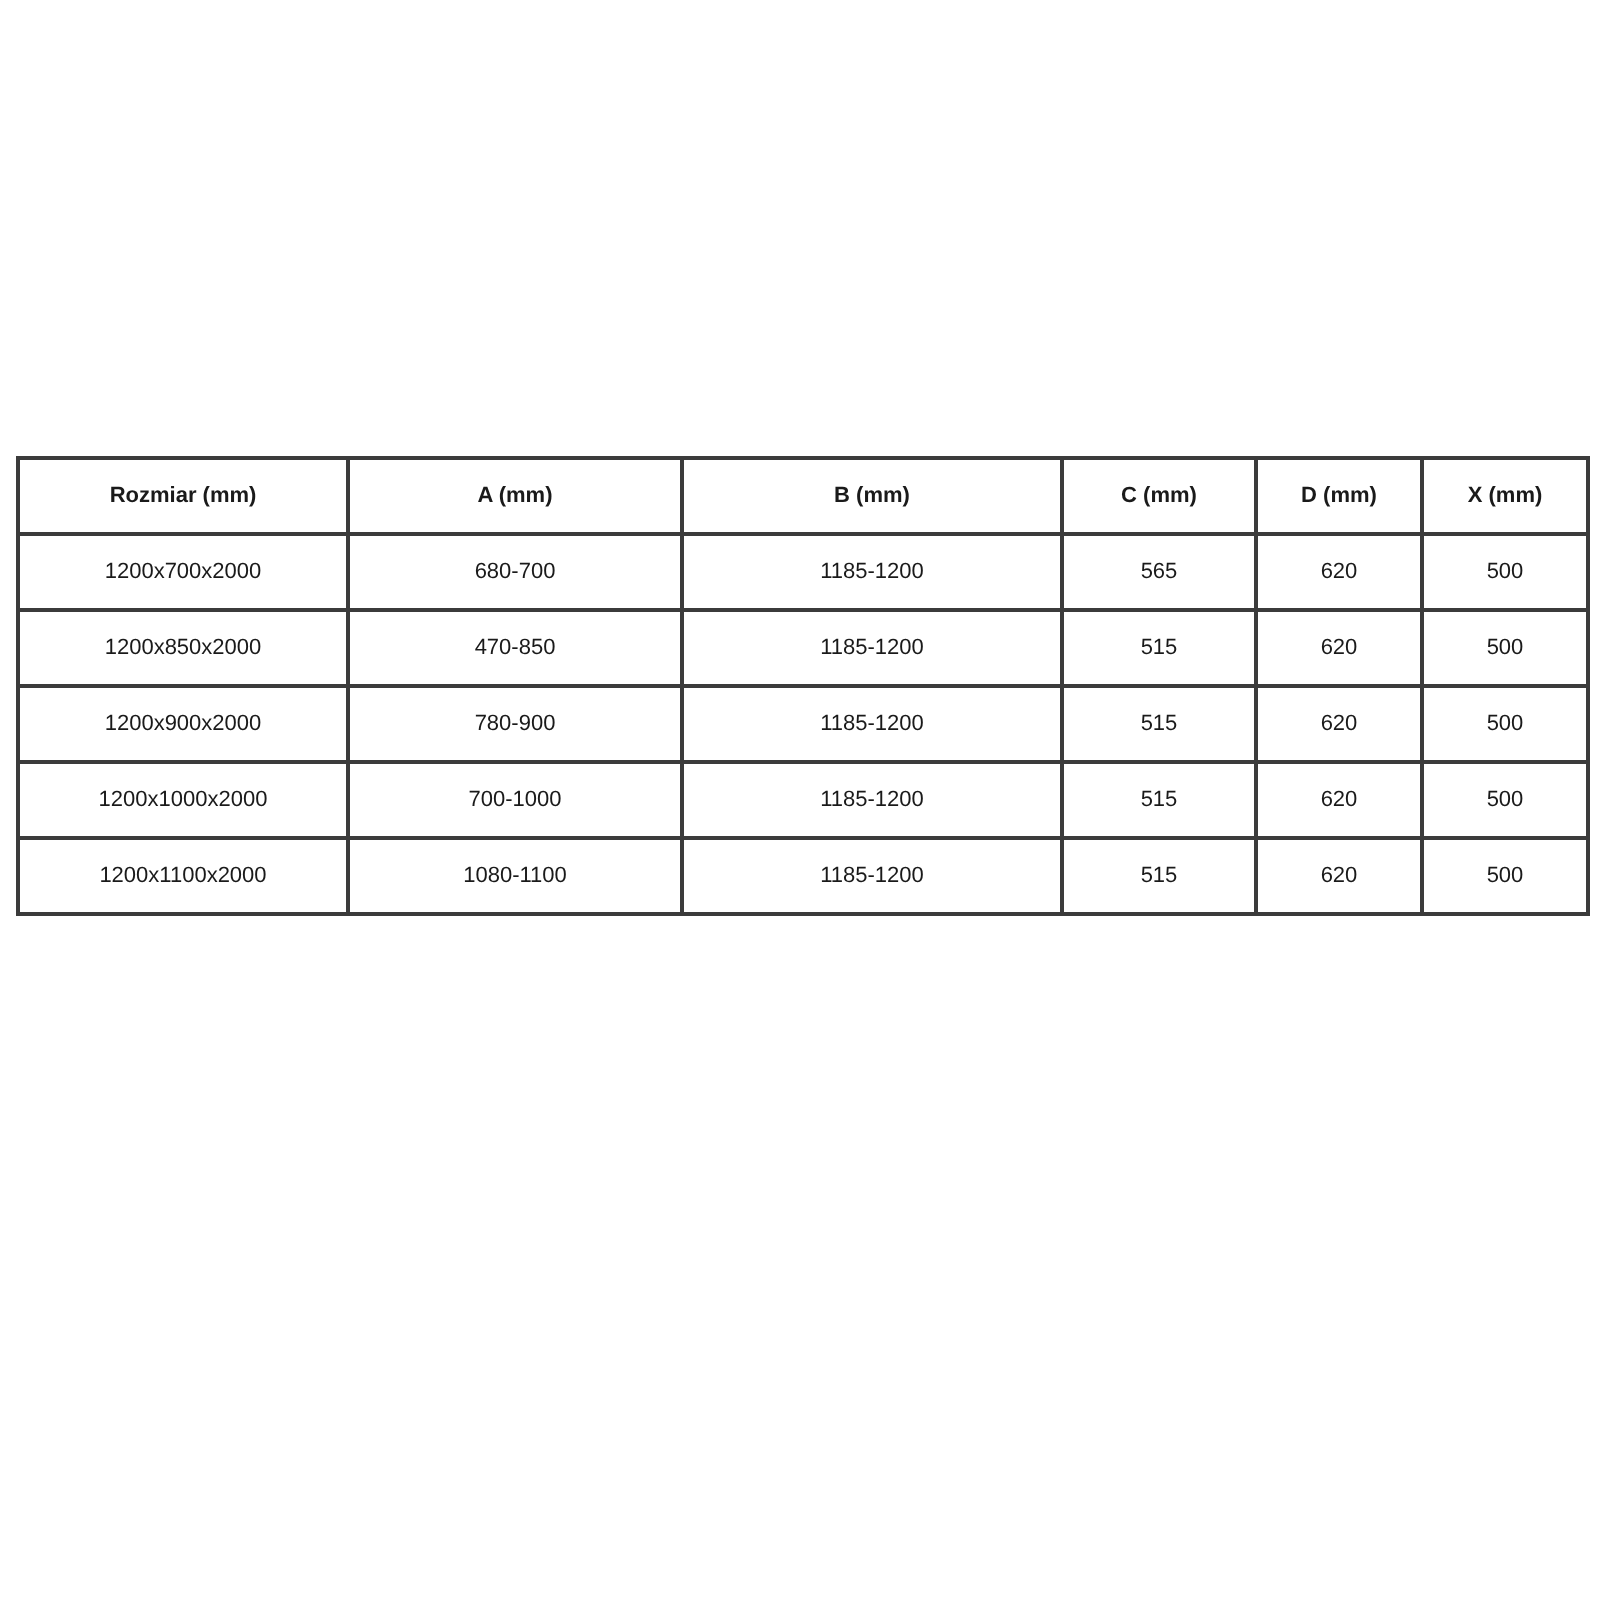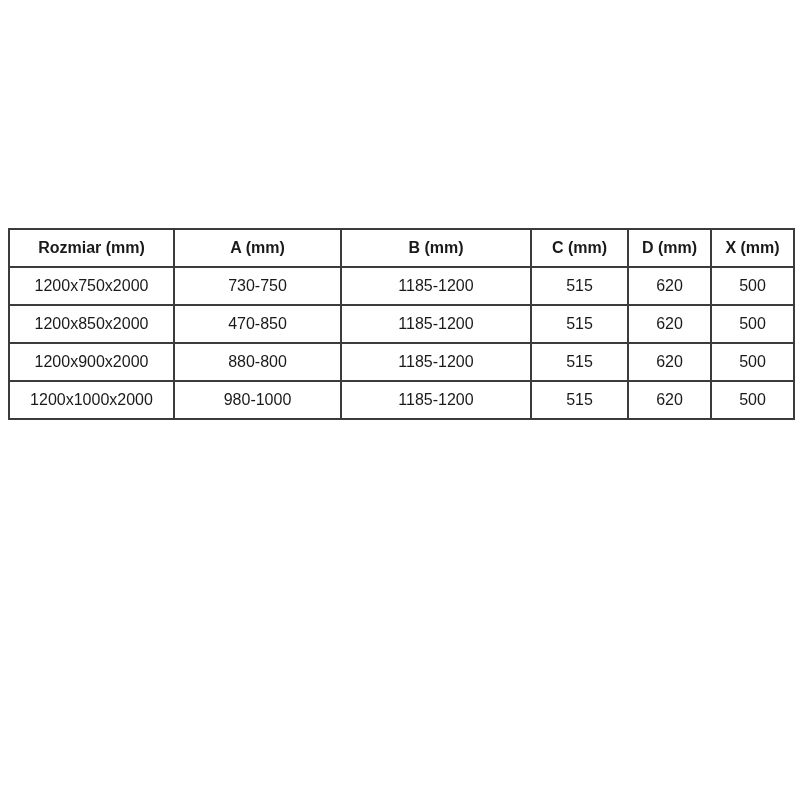--- a/index.html
+++ b/index.html
@@ -29,7 +29,7 @@
     vertical-align: middle;
     height: 36px;
     padding: 0;
-    font-size: 16px;
+    font-size: 11px;
     color: #1a1a1a;
     background: #ffffff;
     box-sizing: content-box;

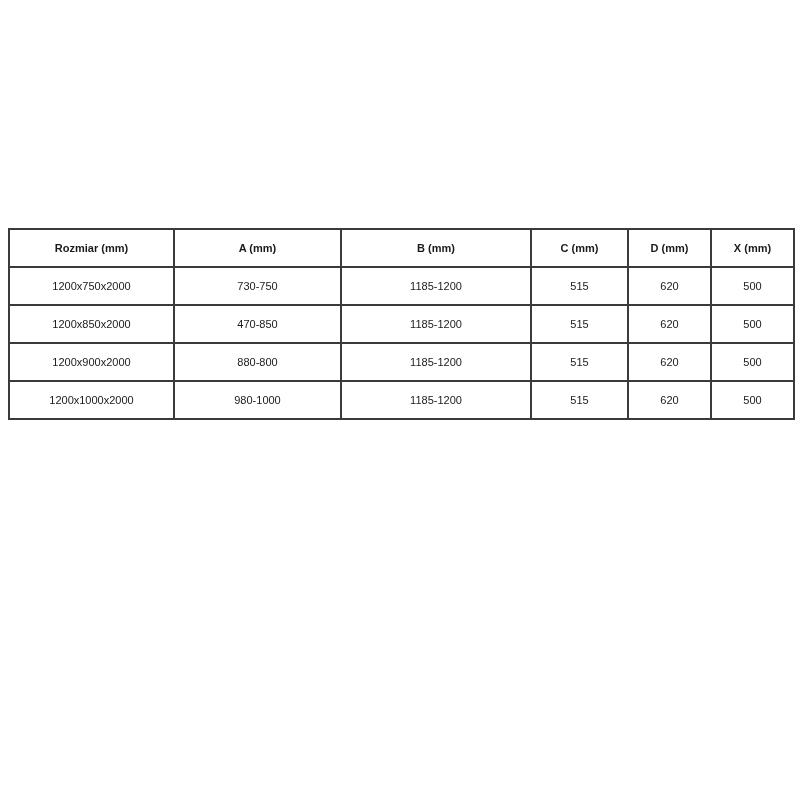--- a/index.html
+++ b/index.html
@@ -70,6 +70,14 @@
   </thead>
   <tbody>
       <tr>
+        <td>1200x700x2000</td>
+        <td>680-700</td>
+        <td>1185-1200</td>
+        <td>565</td>
+        <td>620</td>
+        <td>500</td>
+      </tr>
+      <tr>
         <td>1200x750x2000</td>
         <td>730-750</td>
         <td>1185-1200</td>

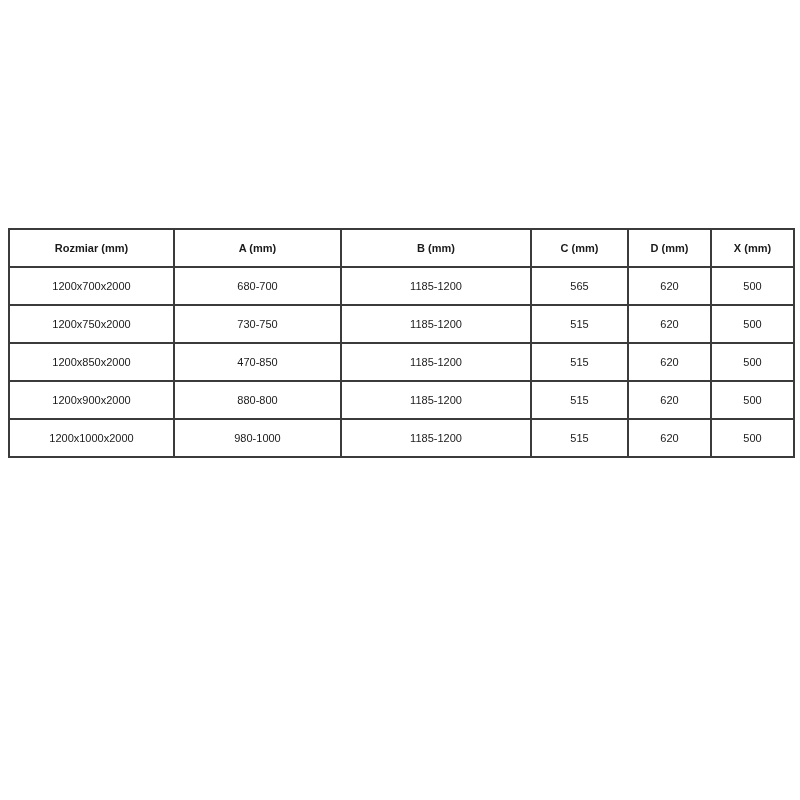--- a/index.html
+++ b/index.html
@@ -78,14 +78,6 @@
         <td>500</td>
       </tr>
       <tr>
-        <td>1200x750x2000</td>
-        <td>730-750</td>
-        <td>1185-1200</td>
-        <td>515</td>
-        <td>620</td>
-        <td>500</td>
-      </tr>
-      <tr>
         <td>1200x850x2000</td>
         <td>470-850</td>
         <td>1185-1200</td>

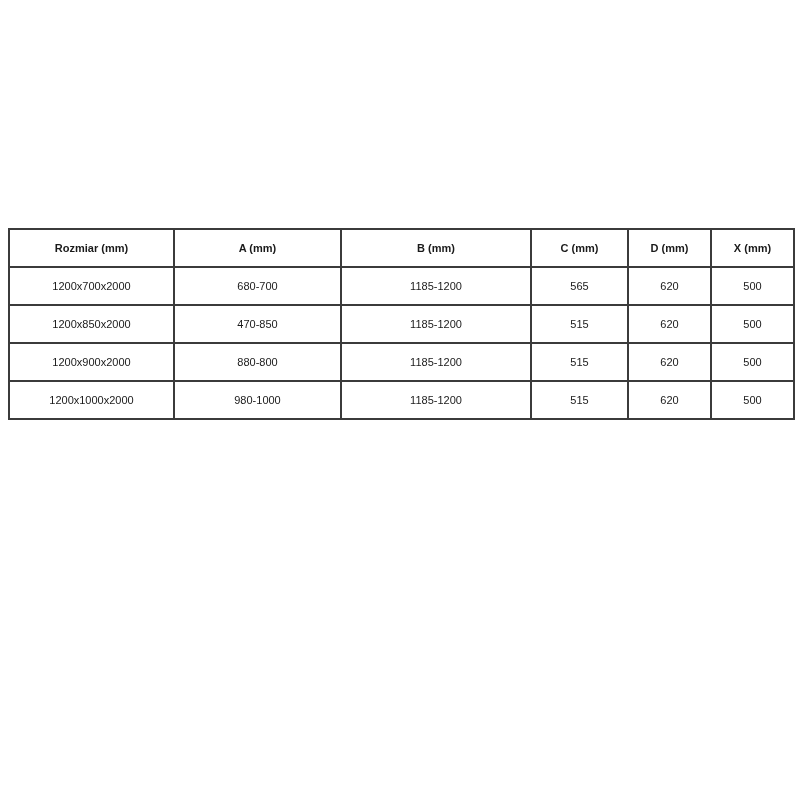--- a/index.html
+++ b/index.html
@@ -87,7 +87,7 @@
       </tr>
       <tr>
         <td>1200x900x2000</td>
-        <td>880-800</td>
+        <td>780-900</td>
         <td>1185-1200</td>
         <td>515</td>
         <td>620</td>

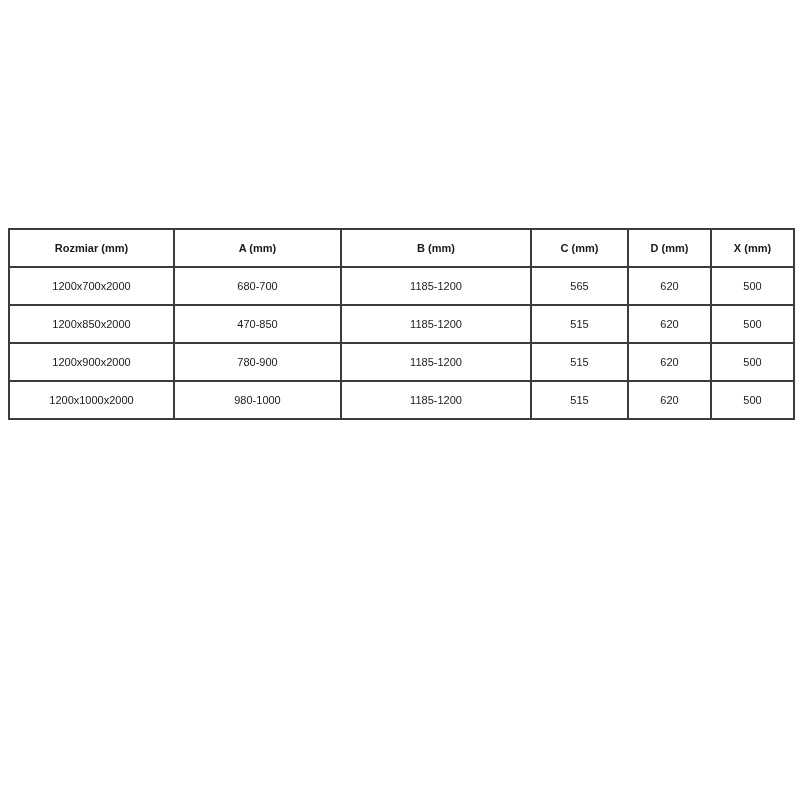--- a/index.html
+++ b/index.html
@@ -95,7 +95,7 @@
       </tr>
       <tr>
         <td>1200x1000x2000</td>
-        <td>980-1000</td>
+        <td>700-1000</td>
         <td>1185-1200</td>
         <td>515</td>
         <td>620</td>

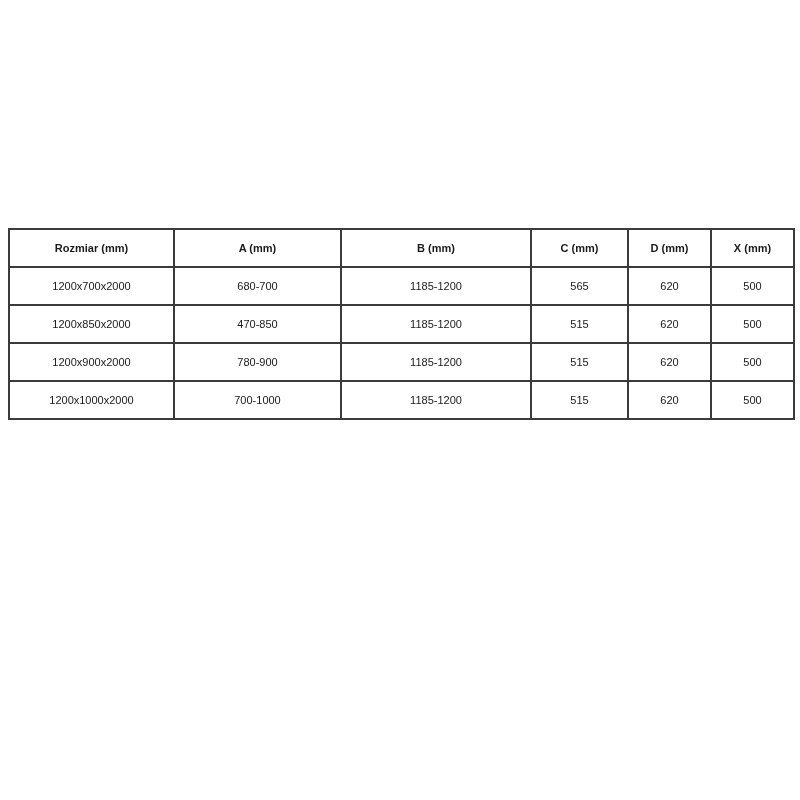--- a/index.html
+++ b/index.html
@@ -101,6 +101,14 @@
         <td>620</td>
         <td>500</td>
       </tr>
+      <tr>
+        <td>1200x1100x2000</td>
+        <td>1080-1100</td>
+        <td>1185-1200</td>
+        <td>515</td>
+        <td>620</td>
+        <td>500</td>
+      </tr>
     </tbody>
 </table>
 

